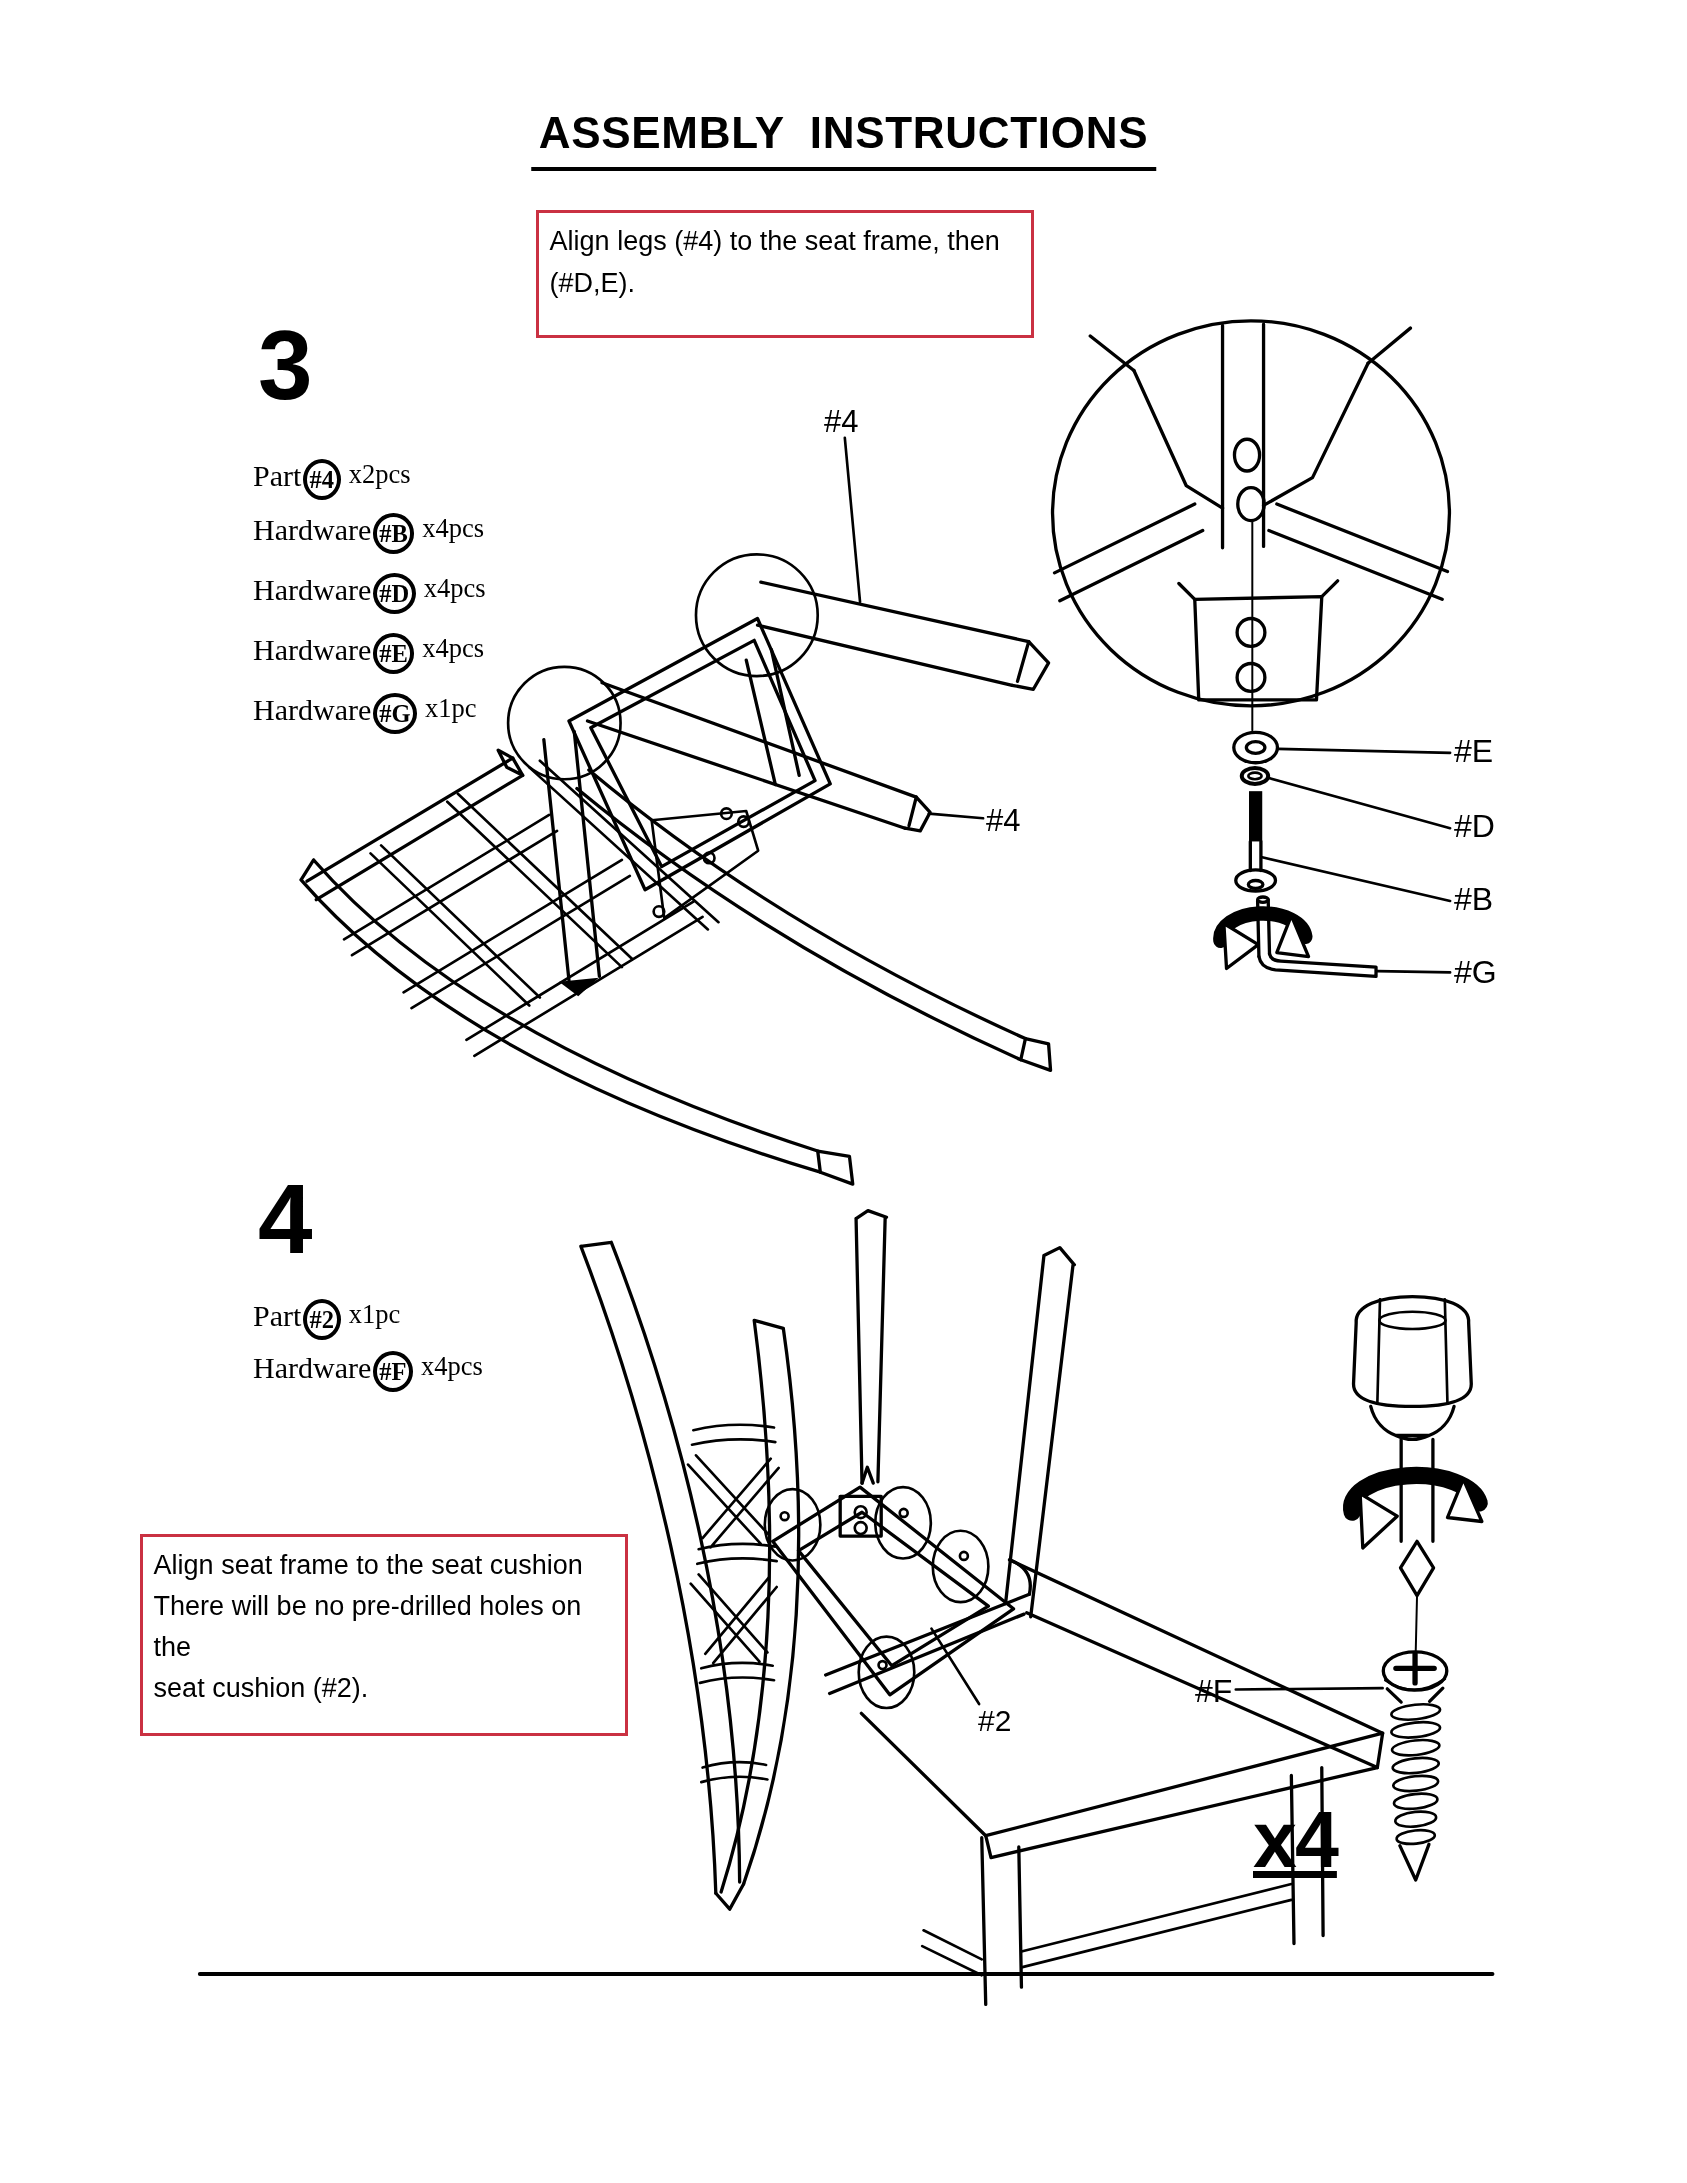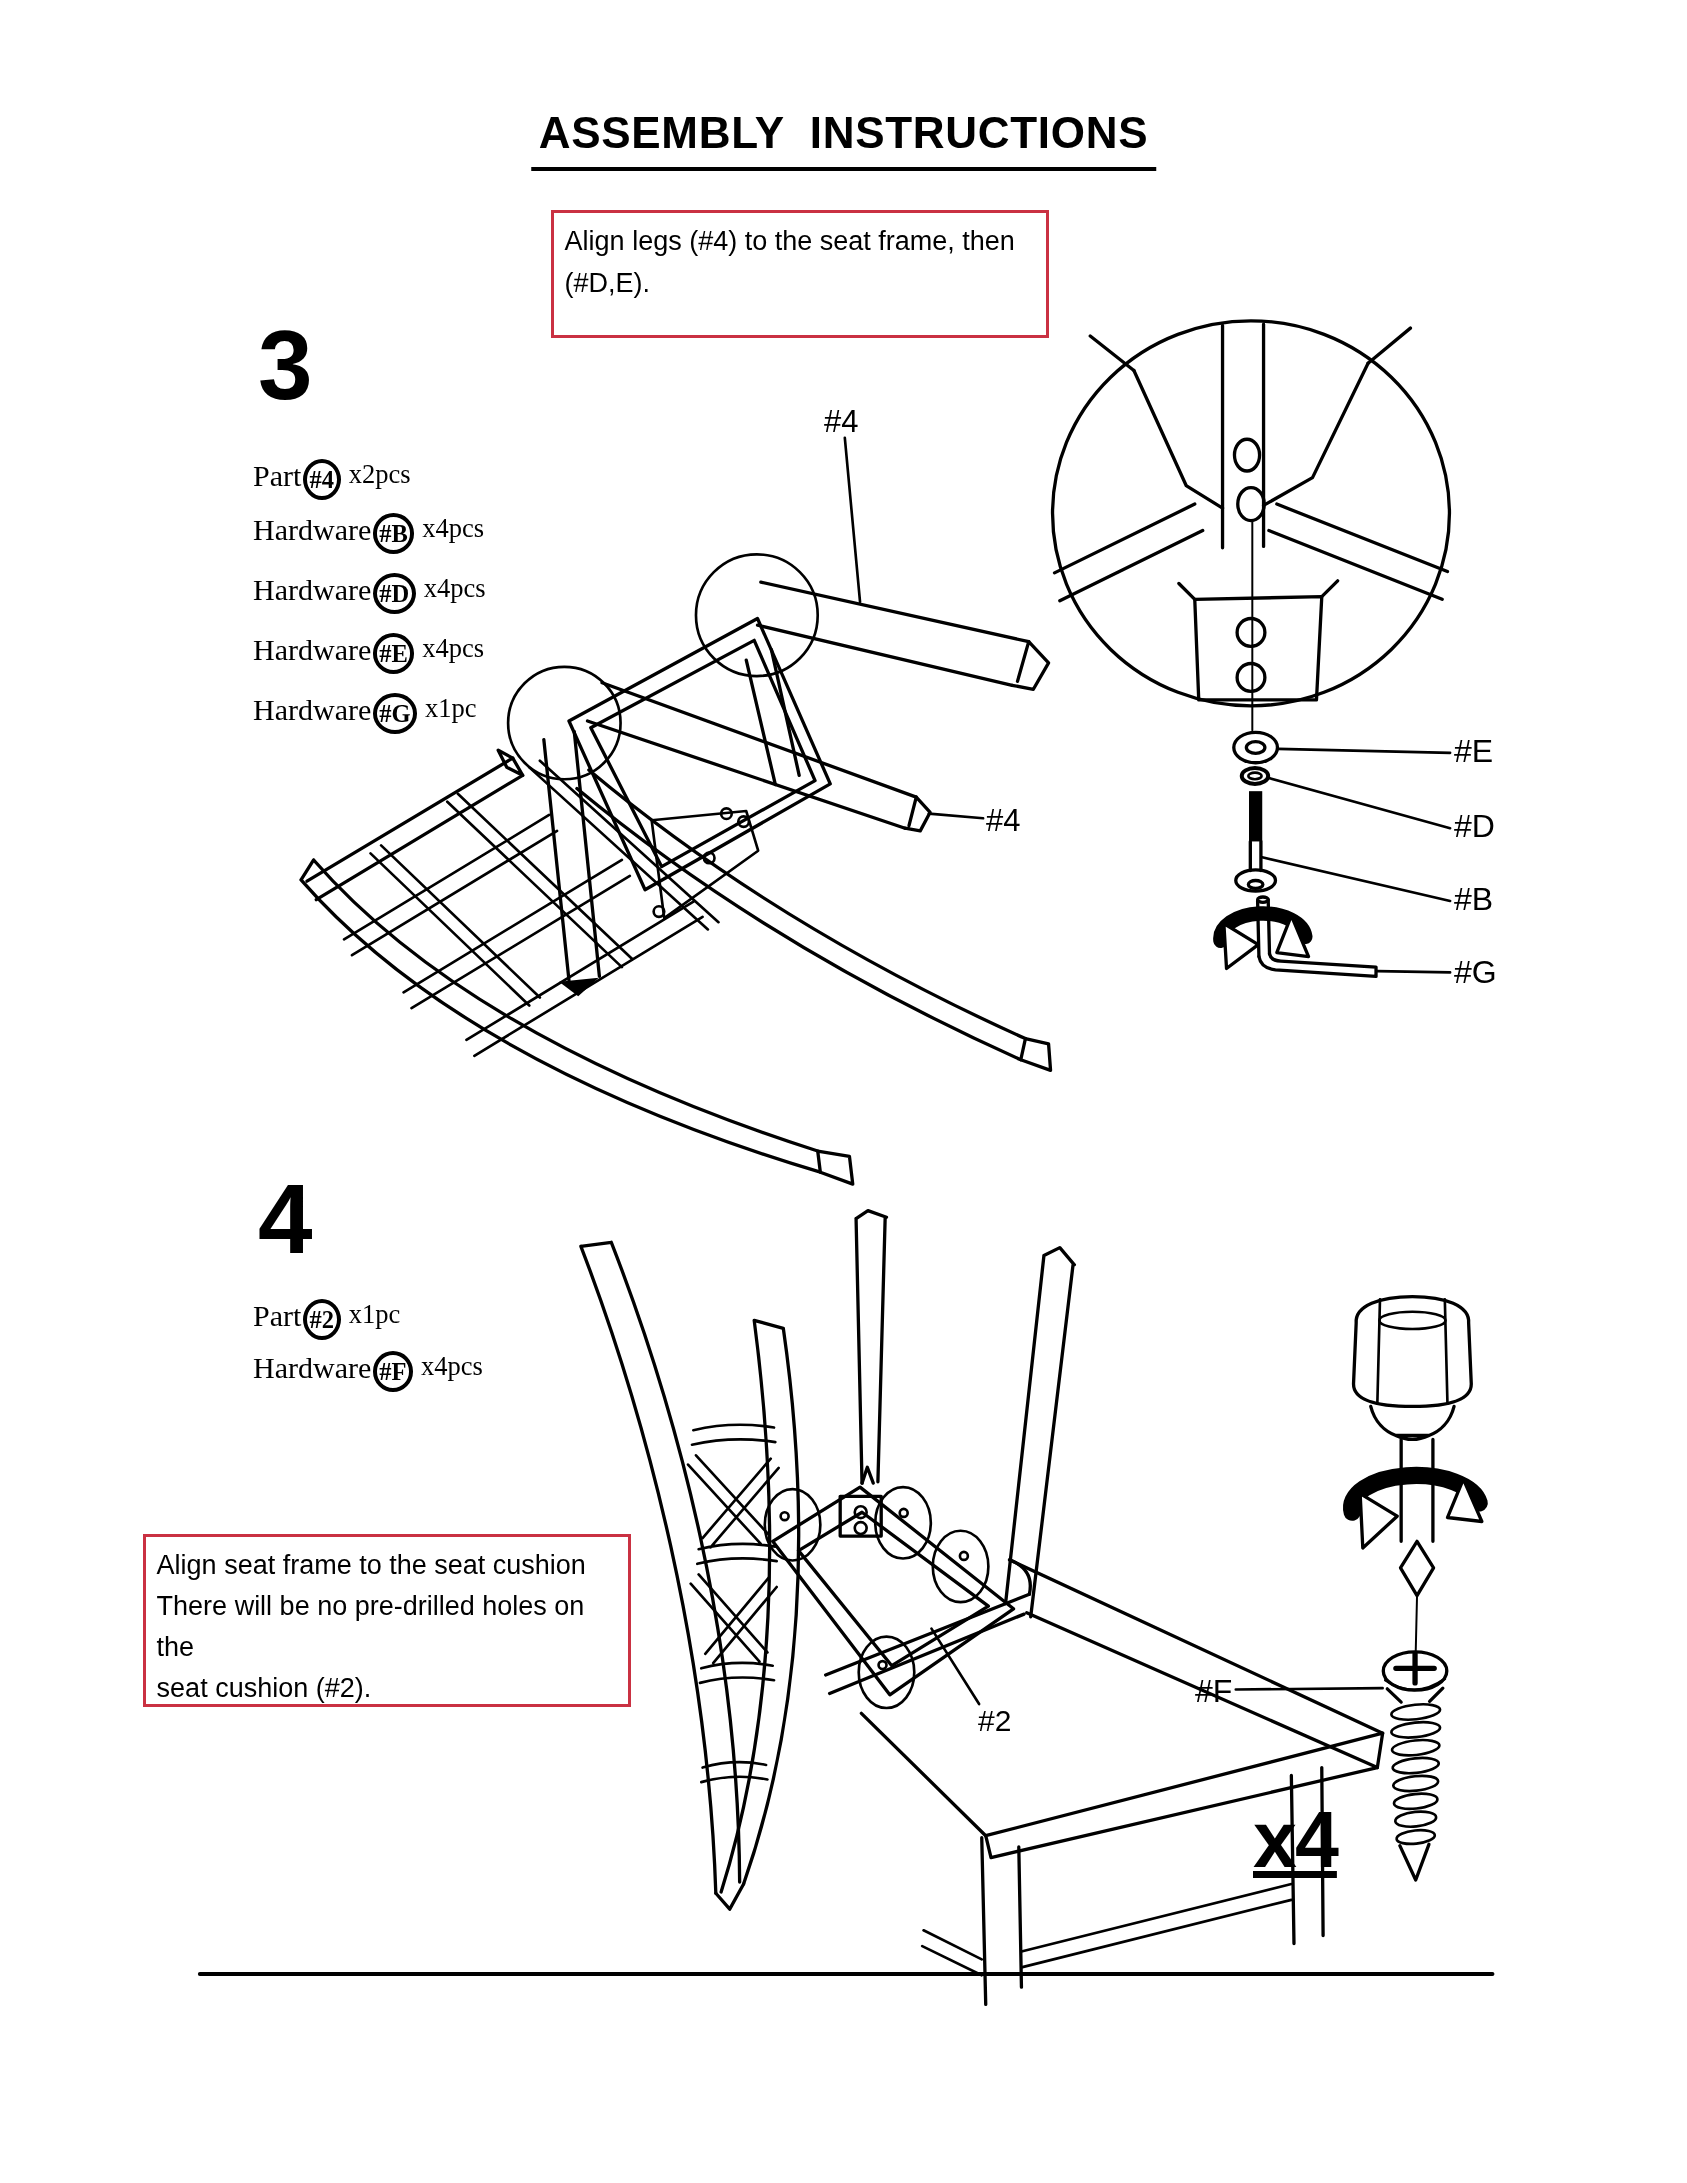--- a/index.html
+++ b/index.html
@@ -19,7 +19,6 @@
     border:3.3px solid #ca3142;background:#fff;
     font-size:27px;line-height:42px;box-sizing:border-box;
     padding:6.6px 10.6px;
-    margin-left:15px;
   }
   .note-box.two{line-height:41px;padding:8px 10.6px;}
   

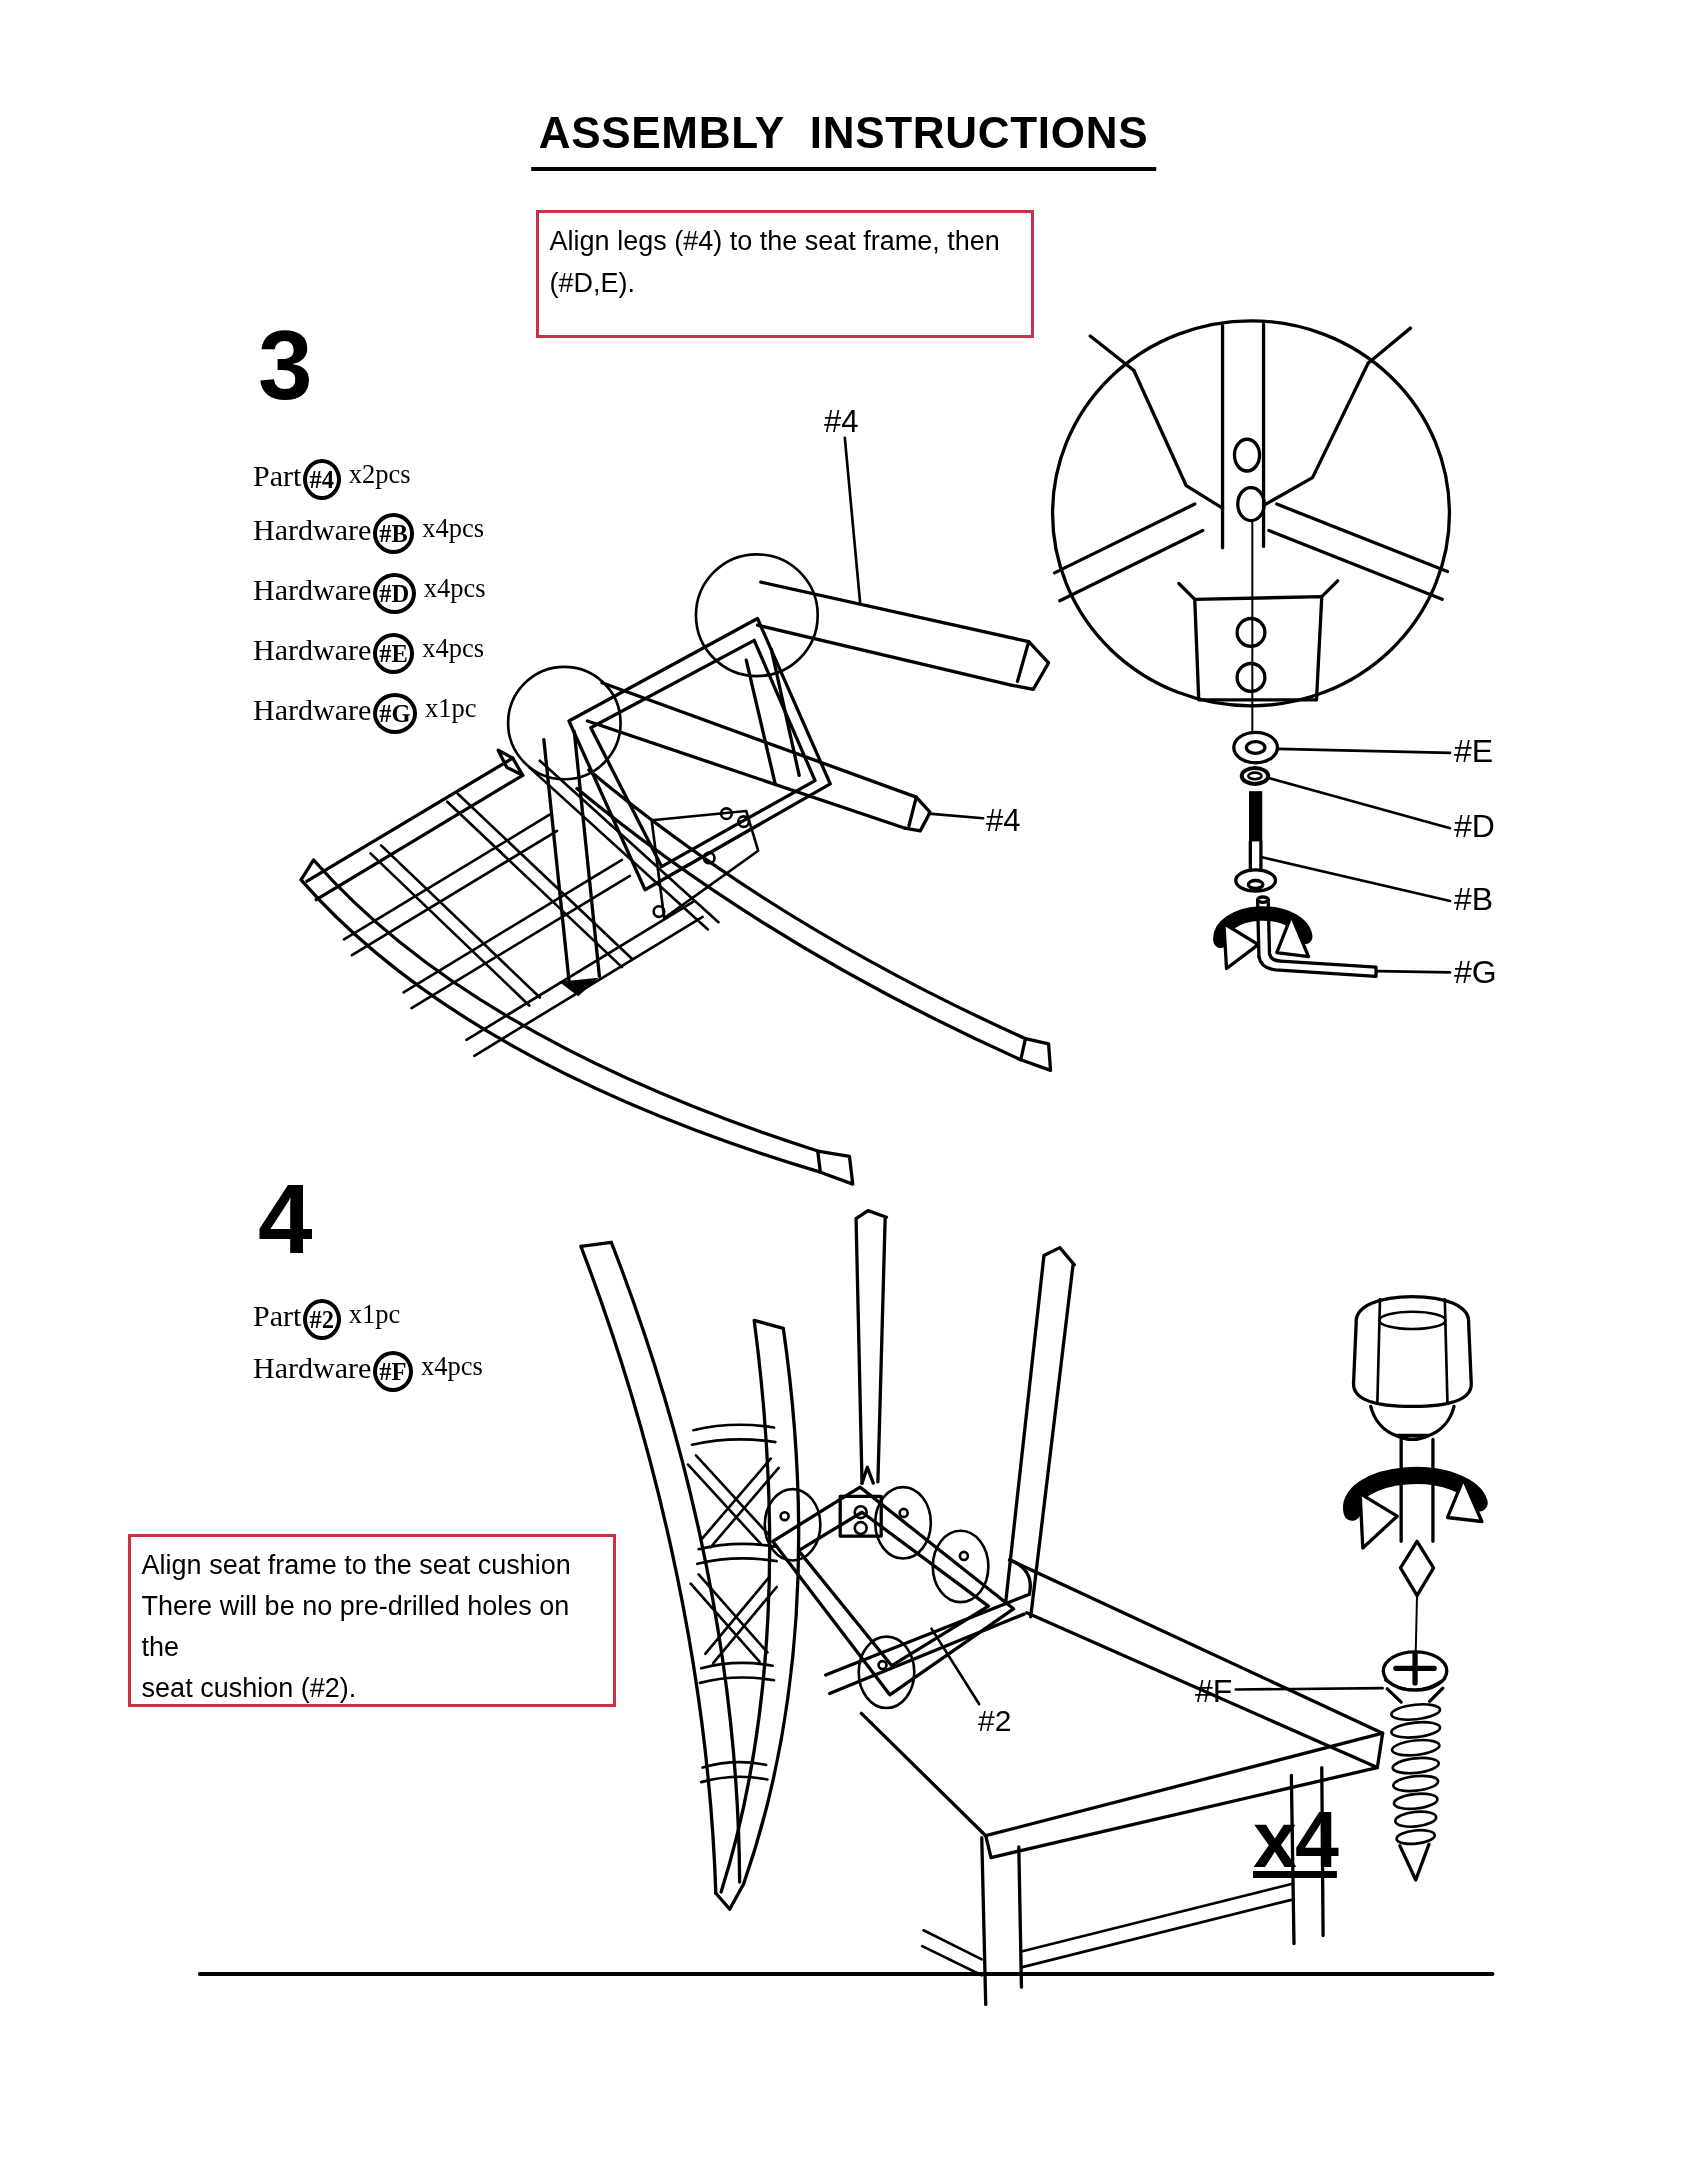--- a/index.html
+++ b/index.html
@@ -269,7 +269,7 @@
   <span class="part-qty">x4pcs</span>
 </div>
 
-<div class="abs note-box two" style="left:128px;top:1534px;width:488px;height:173px;">
+<div class="abs note-box two" style="left:140px;top:1534px;width:488px;height:202px;">
   <div>Align seat frame to the seat cushion</div>
   <div>There will be no pre-drilled holes on the</div>
   <div>seat cushion (#2).</div>

